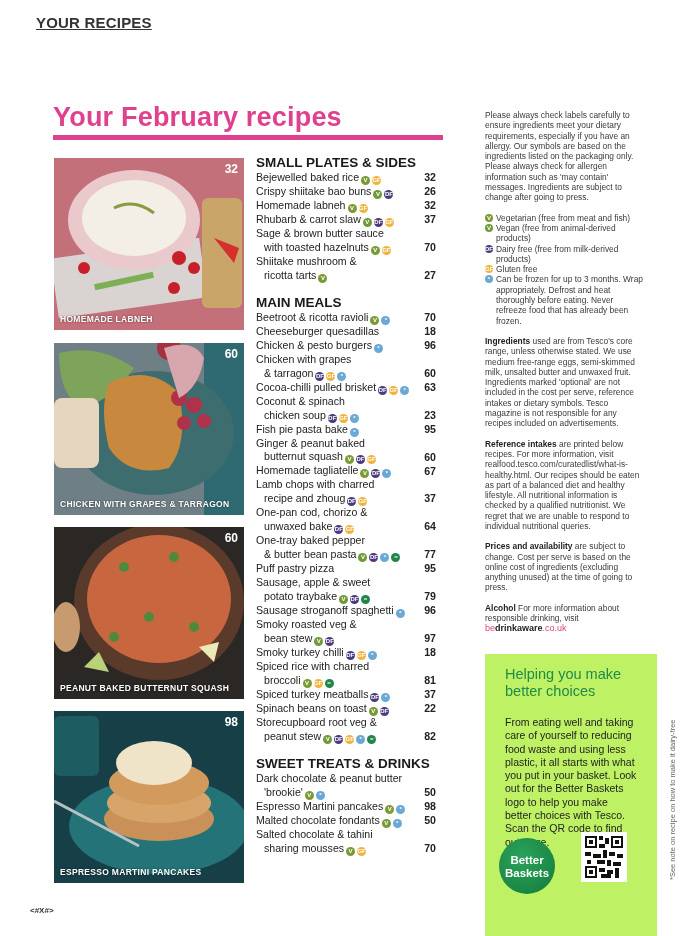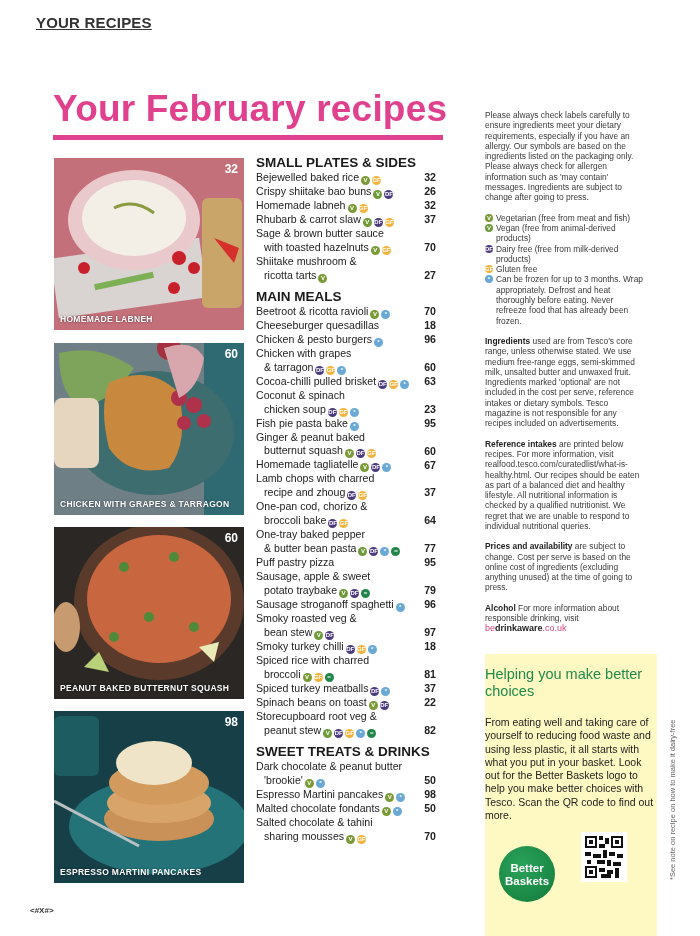--- a/index.html
+++ b/index.html
@@ -7,7 +7,7 @@
   body { position: relative; font-family: "Liberation Sans", "DejaVu Sans", sans-serif; color: #1f1f1f; }
 
   .section-label { position: absolute; left: 36px; top: 14px; font-size: 15px; font-weight: bold; color: #333; letter-spacing: 0.2px; text-decoration: underline; }
-  .page-title { position: absolute; left: 53px; top: 88px; font-size: 37px; font-weight: bold; color: #e0418e; letter-spacing: 0.2px; }
+  .page-title { position: absolute; left: 53px; top: 102px; font-size: 27px; font-weight: bold; color: #e0418e; letter-spacing: 0.2px; }
   .title-rule { position: absolute; left: 53px; top: 135px; width: 390px; height: 5px; background: #e0418e; }
 
   .photo { position: absolute; left: 54px; width: 190px; overflow: hidden; }

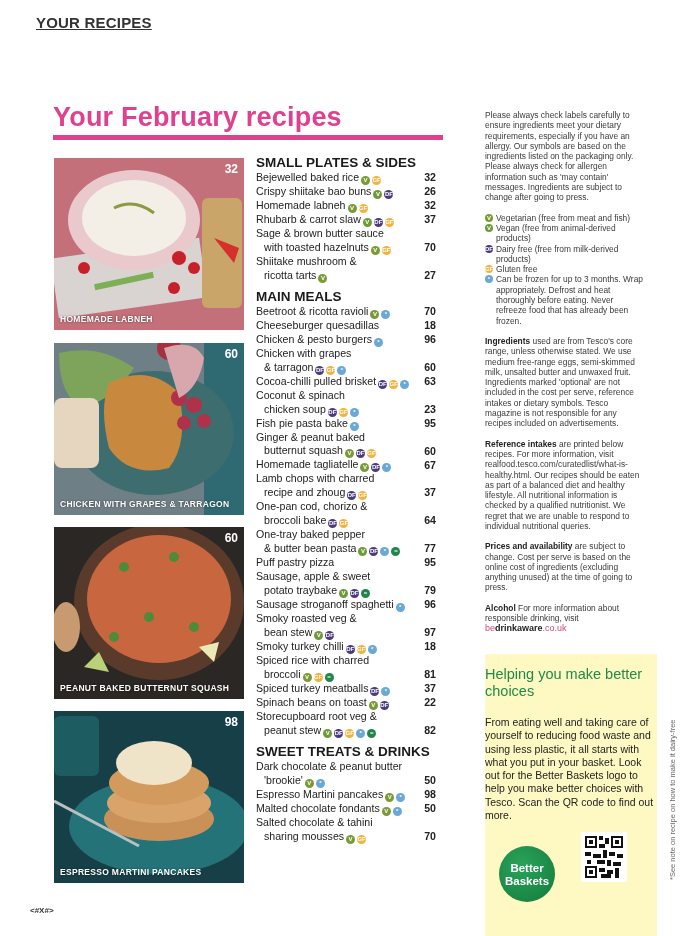--- a/index.html
+++ b/index.html
@@ -21,7 +21,7 @@
   .ph4 { top: 711px; height: 172px; background: #14424a; }
 
   .toc { position: absolute; left: 256px; top: 154px; width: 192px; font-size: 10.6px; line-height: 13.9px; color: #222; }
-  .toc h2 { font-size: 13.5px; font-weight: bold; line-height: 17px; margin-top: 5px; color: #1a1a1a; }
+  .toc h2 { font-size: 13.5px; font-weight: bold; line-height: 17px; margin-top: 11px; color: #1a1a1a; }
   .toc h2:first-child { margin-top: 0; }
   .entry { position: relative; padding-right: 28px; }
   .entry .l2 { padding-left: 8px; display: block; }

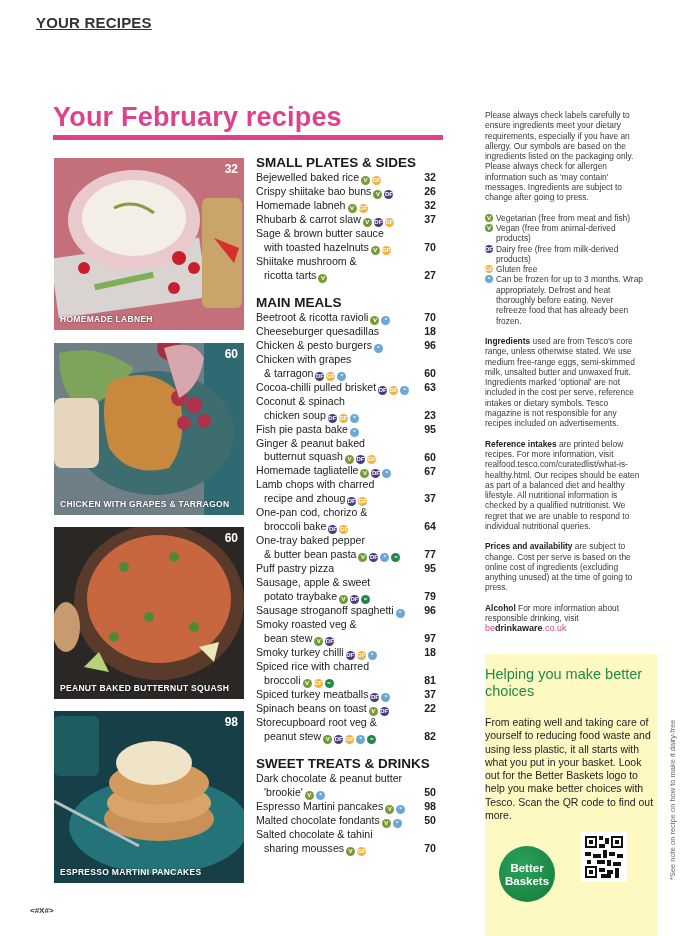--- a/index.html
+++ b/index.html
@@ -153,7 +153,7 @@
   <div class="entry"><span>Ginger &amp; peanut baked</span><span class="l2"><span>butternut squash</span><span class="badge b-v">V</span><span class="badge b-df">DF</span><span class="badge b-gf">GF</span></span><span class="num">60</span></div>
   <div class="entry"><span>Homemade tagliatelle</span><span class="badge b-v">V</span><span class="badge b-df">DF</span><span class="badge b-fz">*</span><span class="num">67</span></div>
   <div class="entry"><span>Lamb chops with charred</span><span class="l2"><span>recipe and zhoug</span><span class="badge b-df">DF</span><span class="badge b-gf">GF</span></span><span class="num">37</span></div>
-  <div class="entry"><span>One-pan cod, chorizo &amp;</span><span class="l2"><span>broccoli bake</span><span class="badge b-df">DF</span><span class="badge b-gf">GF</span></span><span class="num">64</span></div>
+  <div class="entry"><span>One-pan cod, chorizo &amp;</span><span class="l2"><span>unwaxed bake</span><span class="badge b-df">DF</span><span class="badge b-gf">GF</span></span><span class="num">64</span></div>
   <div class="entry"><span>One-tray baked pepper</span><span class="l2"><span>&amp; butter bean pasta</span><span class="badge b-vg">V</span><span class="badge b-df">DF</span><span class="badge b-fz">*</span><span class="badge b-hl">=</span></span><span class="num">77</span></div>
   <div class="entry"><span>Puff pastry pizza</span><span class="num">95</span></div>
   <div class="entry"><span>Sausage, apple &amp; sweet</span><span class="l2"><span>potato traybake</span><span class="badge b-vg">V</span><span class="badge b-df">DF</span><span class="badge b-hl">=</span></span><span class="num">79</span></div>

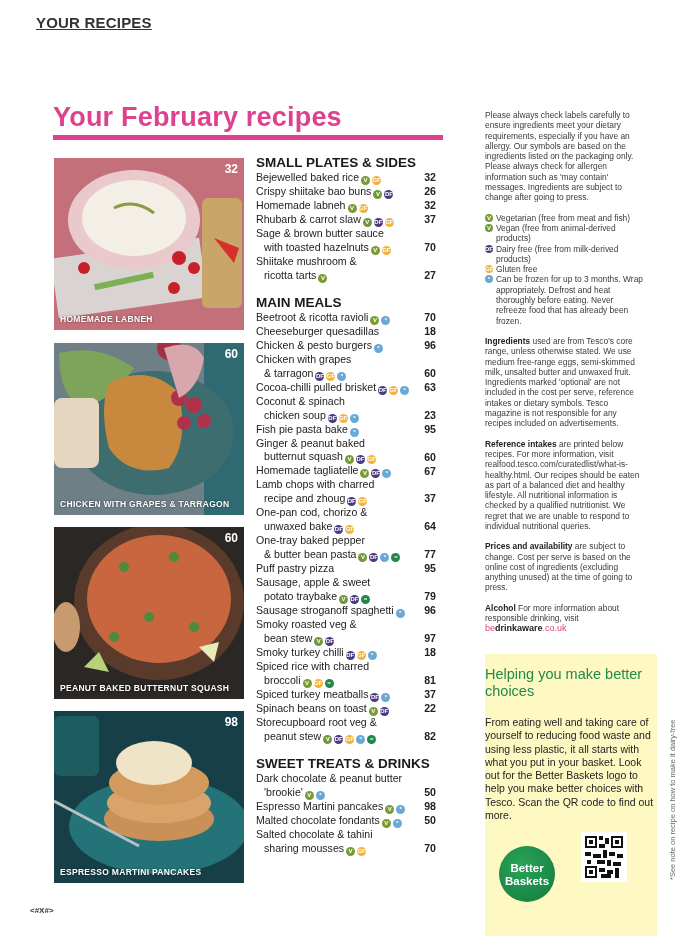--- a/index.html
+++ b/index.html
@@ -45,7 +45,7 @@
   .drinkaware .dr { color: #222; font-weight: bold; }
   .drinkaware .co { color: #d5457e; }
 
-  .promo { position: absolute; left: 485px; top: 654px; width: 172px; height: 282px; background: #fef9c3; padding: 12px 0; }
+  .promo { position: absolute; left: 485px; top: 654px; width: 172px; height: 282px; background: #bef264; padding: 12px 20px; }
   .promo h3 { color: #1f8a4a; font-size: 14.5px; line-height: 17px; font-weight: normal; }
   .promo p { font-size: 10.5px; line-height: 13.3px; color: #222; margin-top: 16px; }
   .bb-logo { position: absolute; left: 14px; top: 192px; width: 56px; height: 56px; border-radius: 50%; background: radial-gradient(circle at 40% 35%, #2aa35a, #137a3c); color: #fff; font-weight: bold; font-size: 11.5px; line-height: 12.5px; text-align: center; padding-top: 16px; }

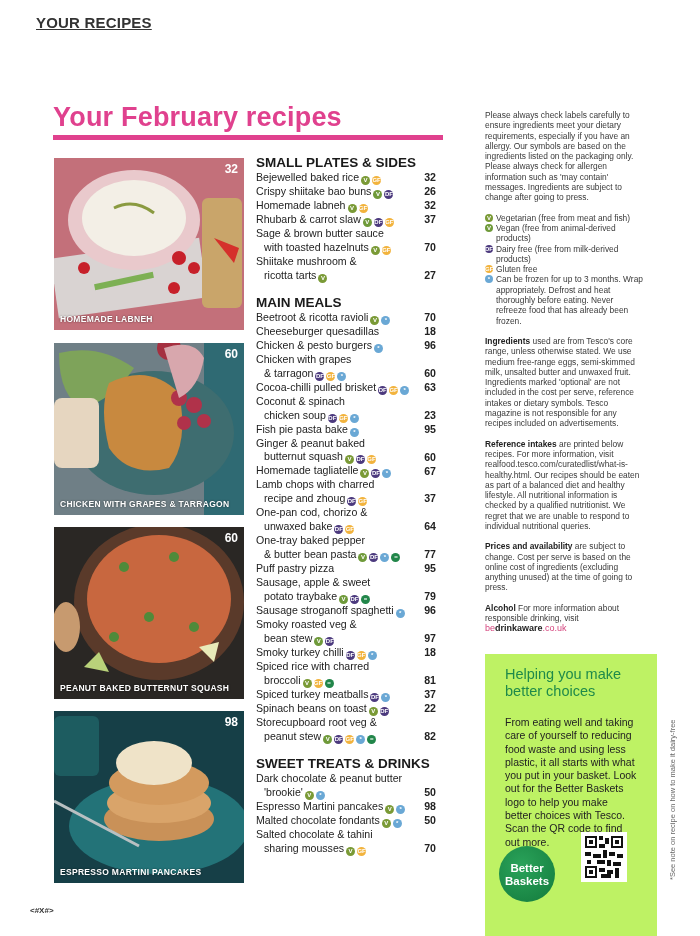--- a/index.html
+++ b/index.html
@@ -48,7 +48,7 @@
   .promo { position: absolute; left: 485px; top: 654px; width: 172px; height: 282px; background: #bef264; padding: 12px 20px; }
   .promo h3 { color: #1f8a4a; font-size: 14.5px; line-height: 17px; font-weight: normal; }
   .promo p { font-size: 10.5px; line-height: 13.3px; color: #222; margin-top: 16px; }
-  .bb-logo { position: absolute; left: 14px; top: 192px; width: 56px; height: 56px; border-radius: 50%; background: radial-gradient(circle at 40% 35%, #2aa35a, #137a3c); color: #fff; font-weight: bold; font-size: 11.5px; line-height: 12.5px; text-align: center; padding-top: 16px; }
+  .bb-logo { position: absolute; left: 14px; top: 184px; width: 56px; height: 56px; border-radius: 50%; background: radial-gradient(circle at 40% 35%, #2aa35a, #137a3c); color: #fff; font-weight: bold; font-size: 11.5px; line-height: 12.5px; text-align: center; padding-top: 16px; }
   .qr { position: absolute; left: 96px; top: 178px; width: 46px; height: 50px; background: #fff; padding: 4px; }
   .qr svg { width: 38px; height: 42px; }
 

